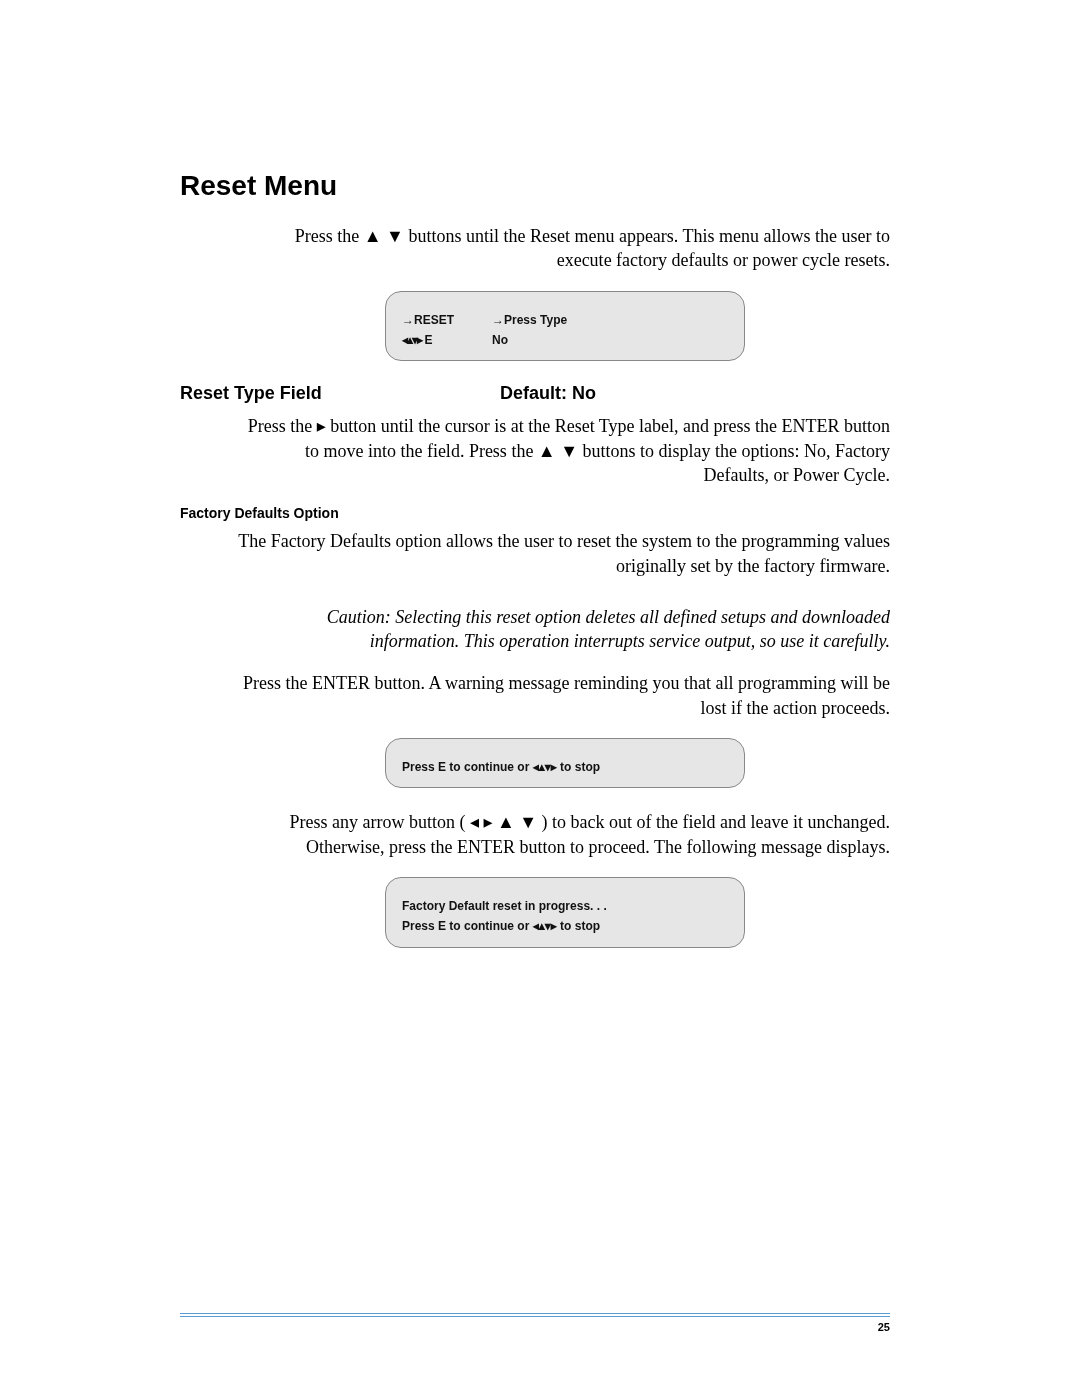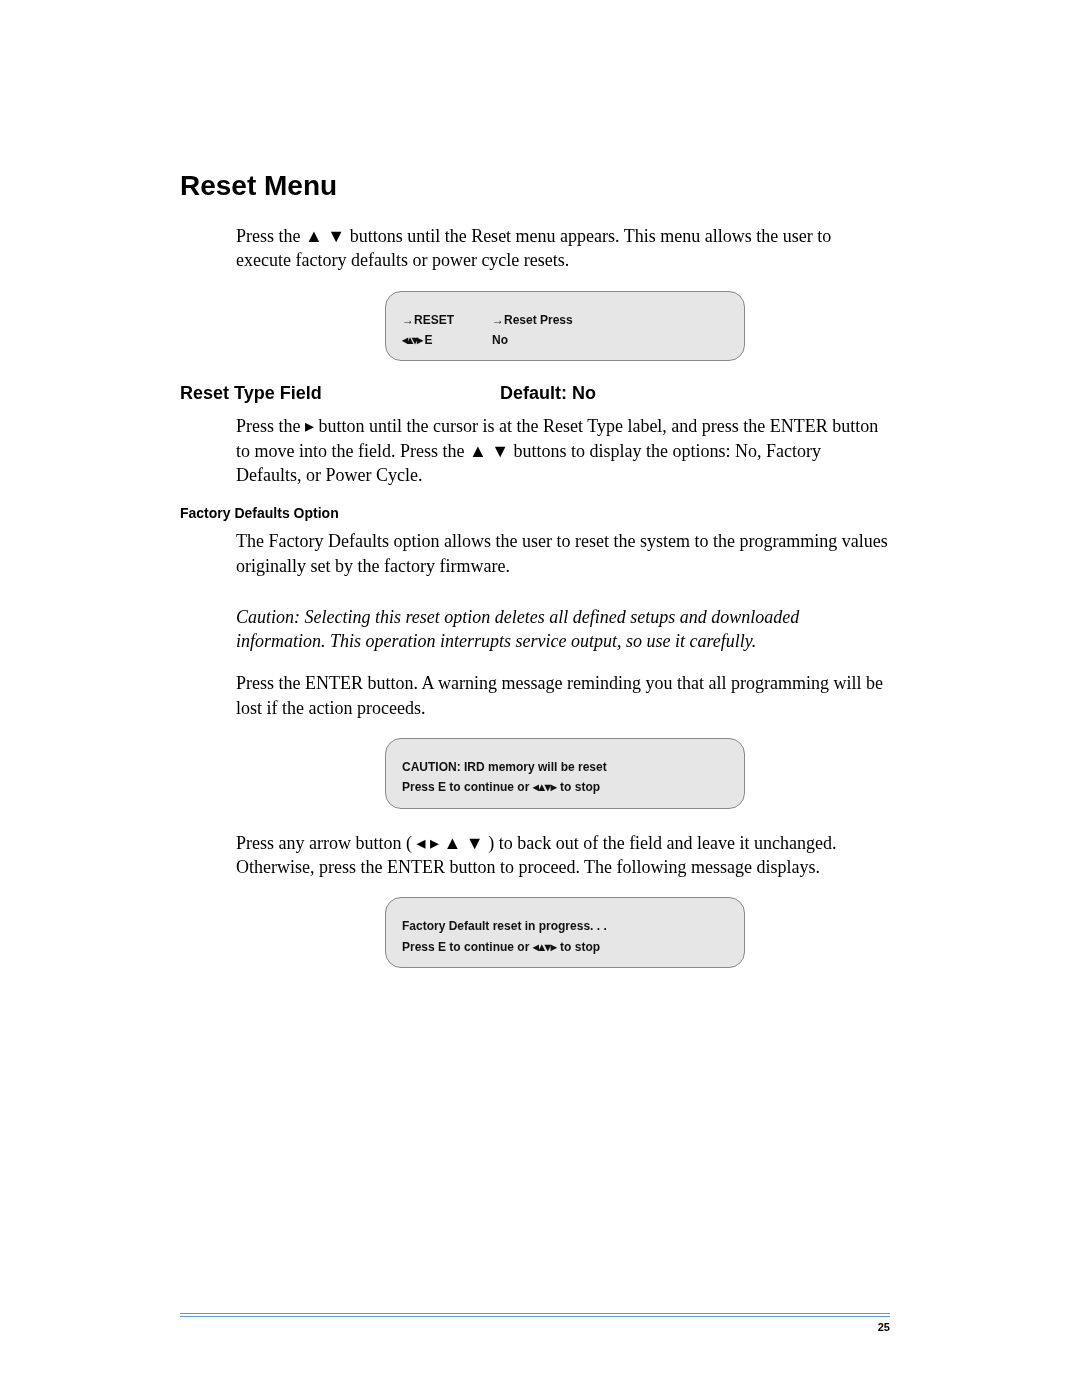--- a/index.html
+++ b/index.html
@@ -28,6 +28,7 @@
     line-height: 1.35;
     margin: 0 0 18px 0;
     margin-left: 56px;
+    text-align: right;
   }
   .body-italic {
     font-style: italic;

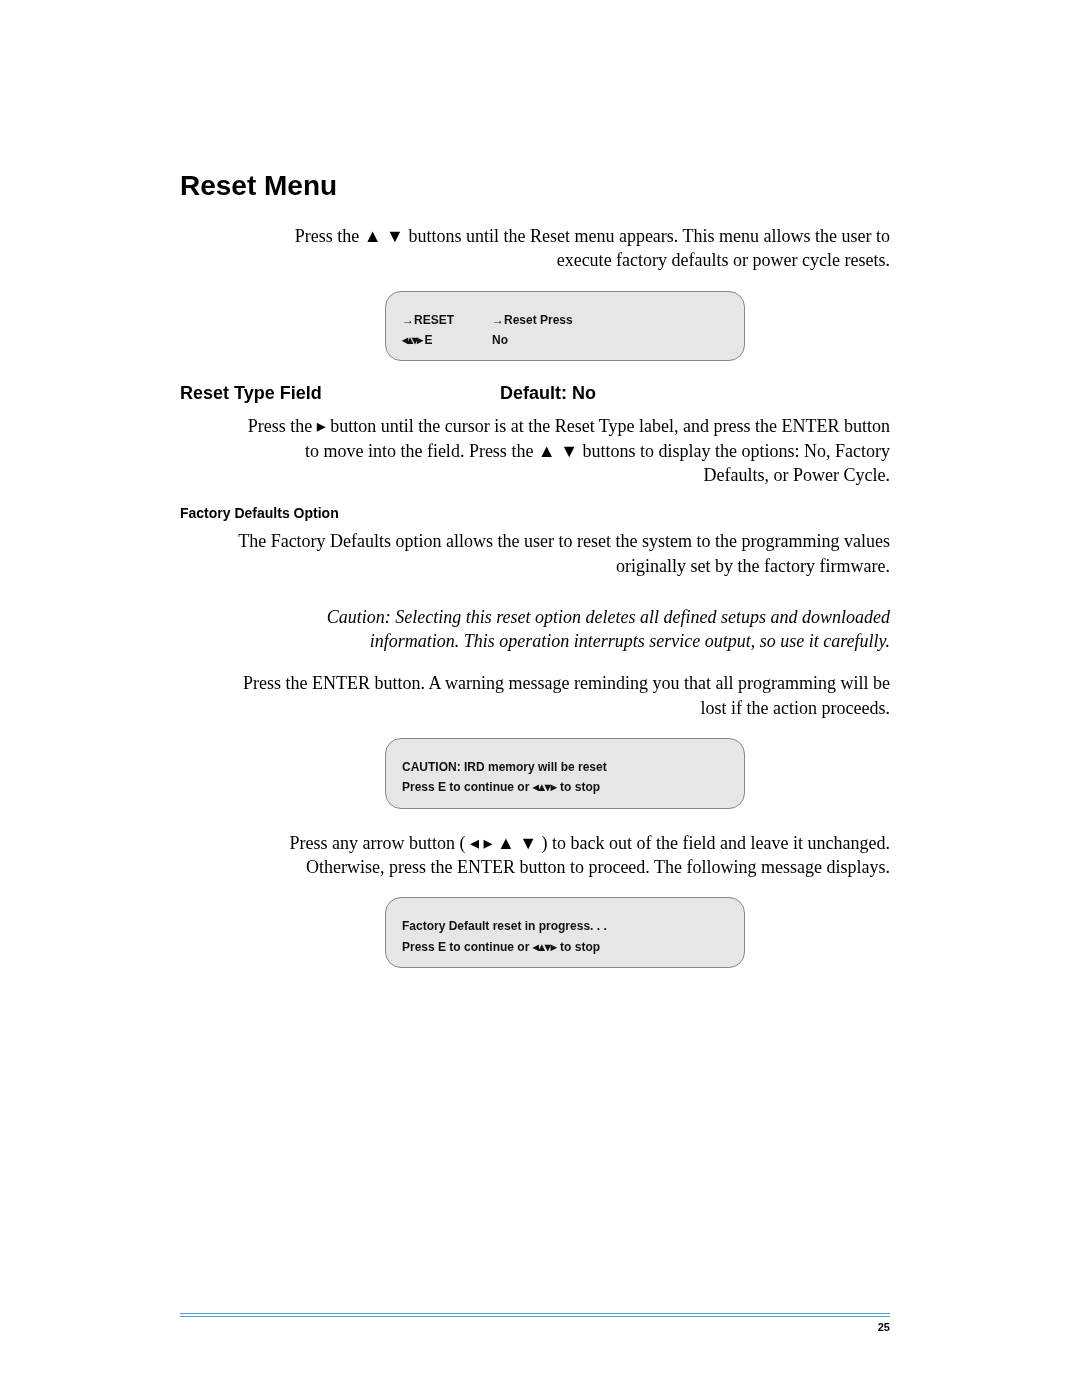--- a/index.html
+++ b/index.html
@@ -105,7 +105,7 @@
   <div class="lcd">
     <div class="row">
       <span class="c1">→RESET</span>
-      <span>→Reset Press</span>
+      <span>→Press Type</span>
     </div>
     <div class="row">
       <span class="c1 nav-cluster">◂▴▾▸ E</span>

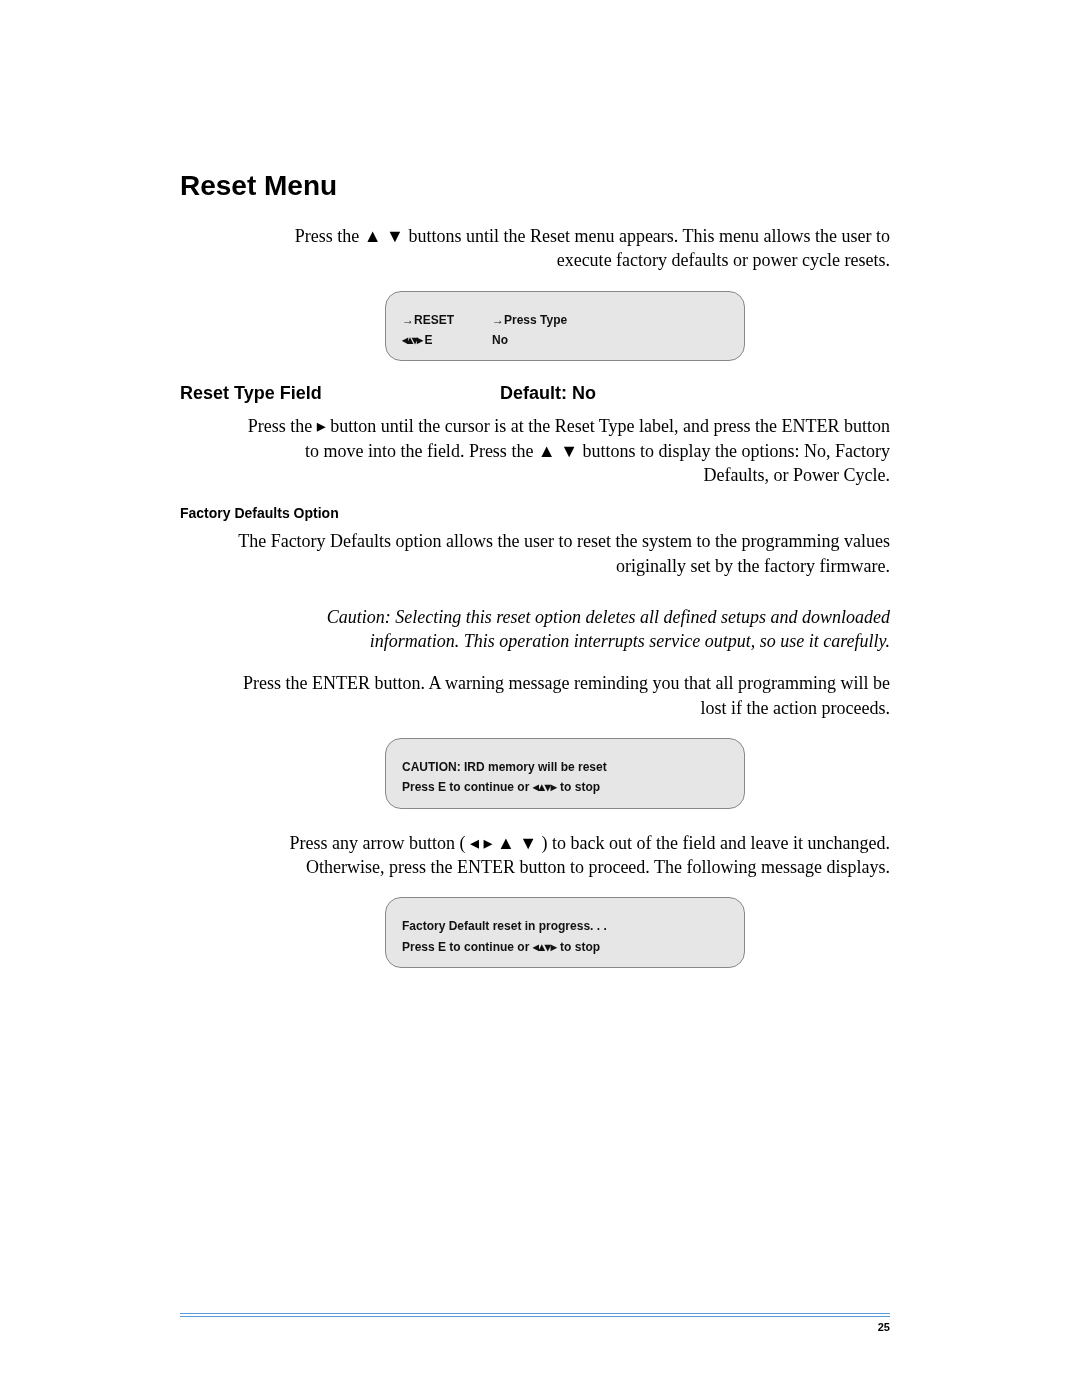--- a/index.html
+++ b/index.html
@@ -129,7 +129,6 @@
   <p class="body-text">Press the ENTER button. A warning message reminding you that all programming will be lost if the action proceeds.</p>
 
   <div class="lcd">
-    <span class="single">CAUTION: IRD memory will be reset</span>
     <span class="single">Press E to continue or ◂▴▾▸ to stop</span>
   </div>
 

